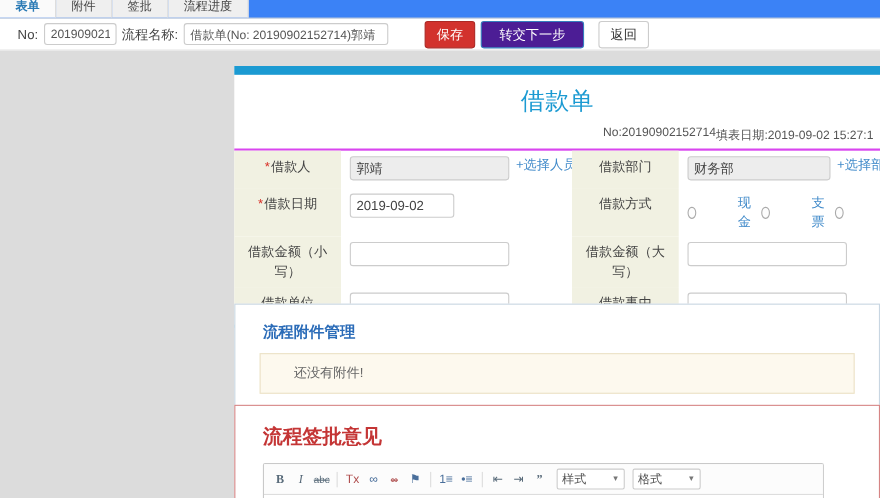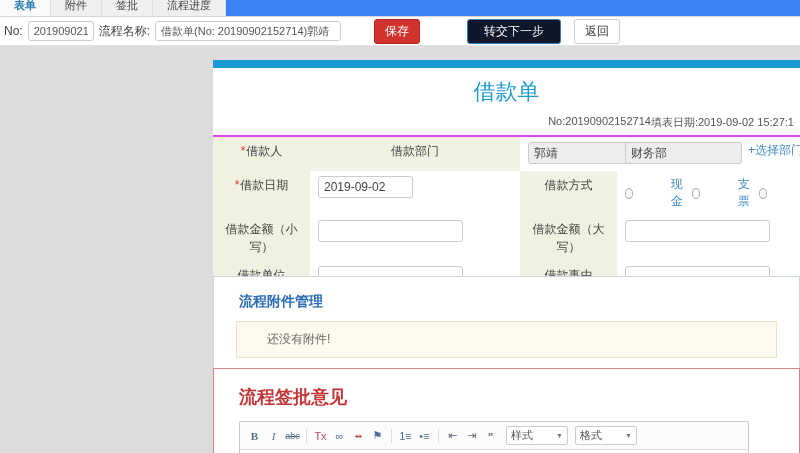--- a/index.html
+++ b/index.html
@@ -15,7 +15,7 @@
 
   
   .toolbar { display:flex; align-items:center; background:#fff; height:29px;
-    border-bottom:1px solid #e3e3e3; padding:0 4px; gap:5px; }
+    border-bottom:1px solid #e3e3e3; padding:0 16px; gap:5px; }
   .toolbar label { font-size:12px; color:#444; white-space:nowrap; }
   .toolbar input { height:20px; border:1px solid #ccc; border-radius:3px; padding:0 5px;
     font-size:11px; color:#555; font-family:inherit; }

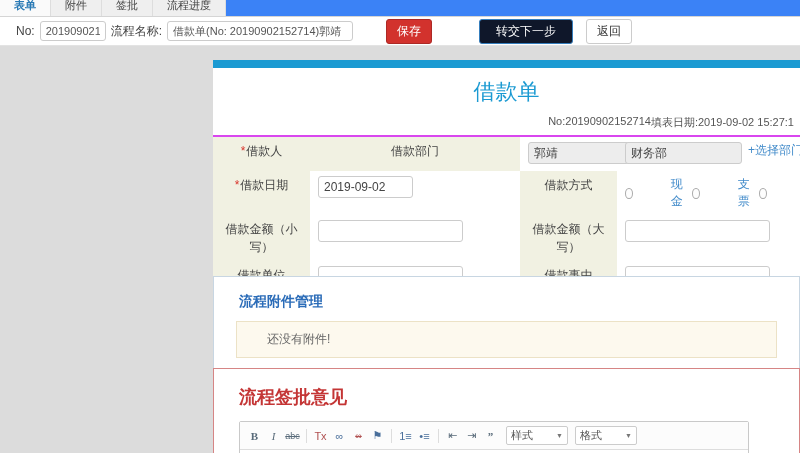--- a/index.html
+++ b/index.html
@@ -24,7 +24,7 @@
   .btn { border:1px solid transparent; border-radius:3px; font-size:12px; padding:3px 10px;
     cursor:pointer; font-family:inherit; }
   .btn-save { background:#d2322d; border-color:#ac2925; color:#fff; margin-left:28px; }
-  .btn-forward { background:#0f172a; border-color:#357ebd; color:#fff; margin-left:42px; padding:3px 16px; }
+  .btn-forward { background:#4c1d95; border-color:#357ebd; color:#fff; padding:3px 16px; }
   .btn-back { background:#fff; border-color:#ccc; color:#333; margin-left:8px; }
 
   

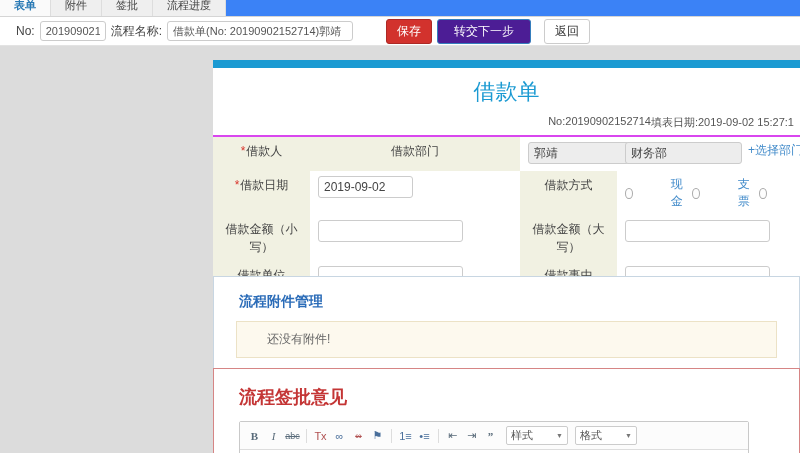--- a/index.html
+++ b/index.html
@@ -113,11 +113,11 @@
       <div class="fcell flabel">
         <span><span class="req">*</span><span>借款人</span></span>
       </div>
-      <div class="fcell flabel">借款部门</div>
       <div class="fcell">
         <input class="w145 ro" readonly="" value="郭靖" style="">
         <a href="#" class="pick-link">+选择人员</a>
       </div>
+      <div class="fcell flabel">借款部门</div>
       <div class="fcell">
         <input class="w130 ro" readonly="" value="财务部" style="">
         <a href="#" class="pick-link">+选择部门</a>

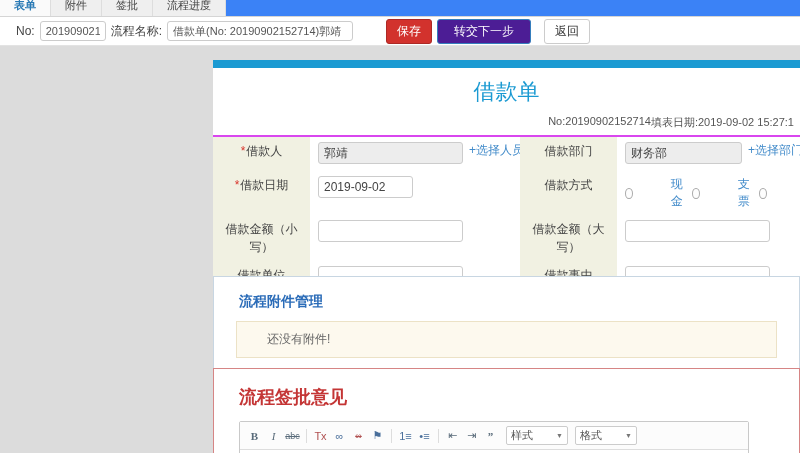--- a/index.html
+++ b/index.html
@@ -47,7 +47,7 @@
   .fcell input { height:22px; border:1px solid #ccc; border-radius:3px; padding:0 5px;
     font-size:12px; color:#444; font-family:inherit; }
   .ro { background:#ededed; }
-  .w145 { width:145px; } .w95 { width:95px; } .w130 { width:117px; }
+  .w145 { width:145px; } .w95 { width:95px; } .w130 { width:130px; }
   .pick-link { color:#428bca; font-size:12px; margin-left:6px; text-decoration:none; white-space:nowrap; }
   .radio-opt { display:inline-flex; align-items:center; margin-right:6px; color:#428bca; cursor:pointer;gap:36px; }
   .radio-circle { width:11px; height:11px; border:1px solid #aaa; border-radius:50%;

